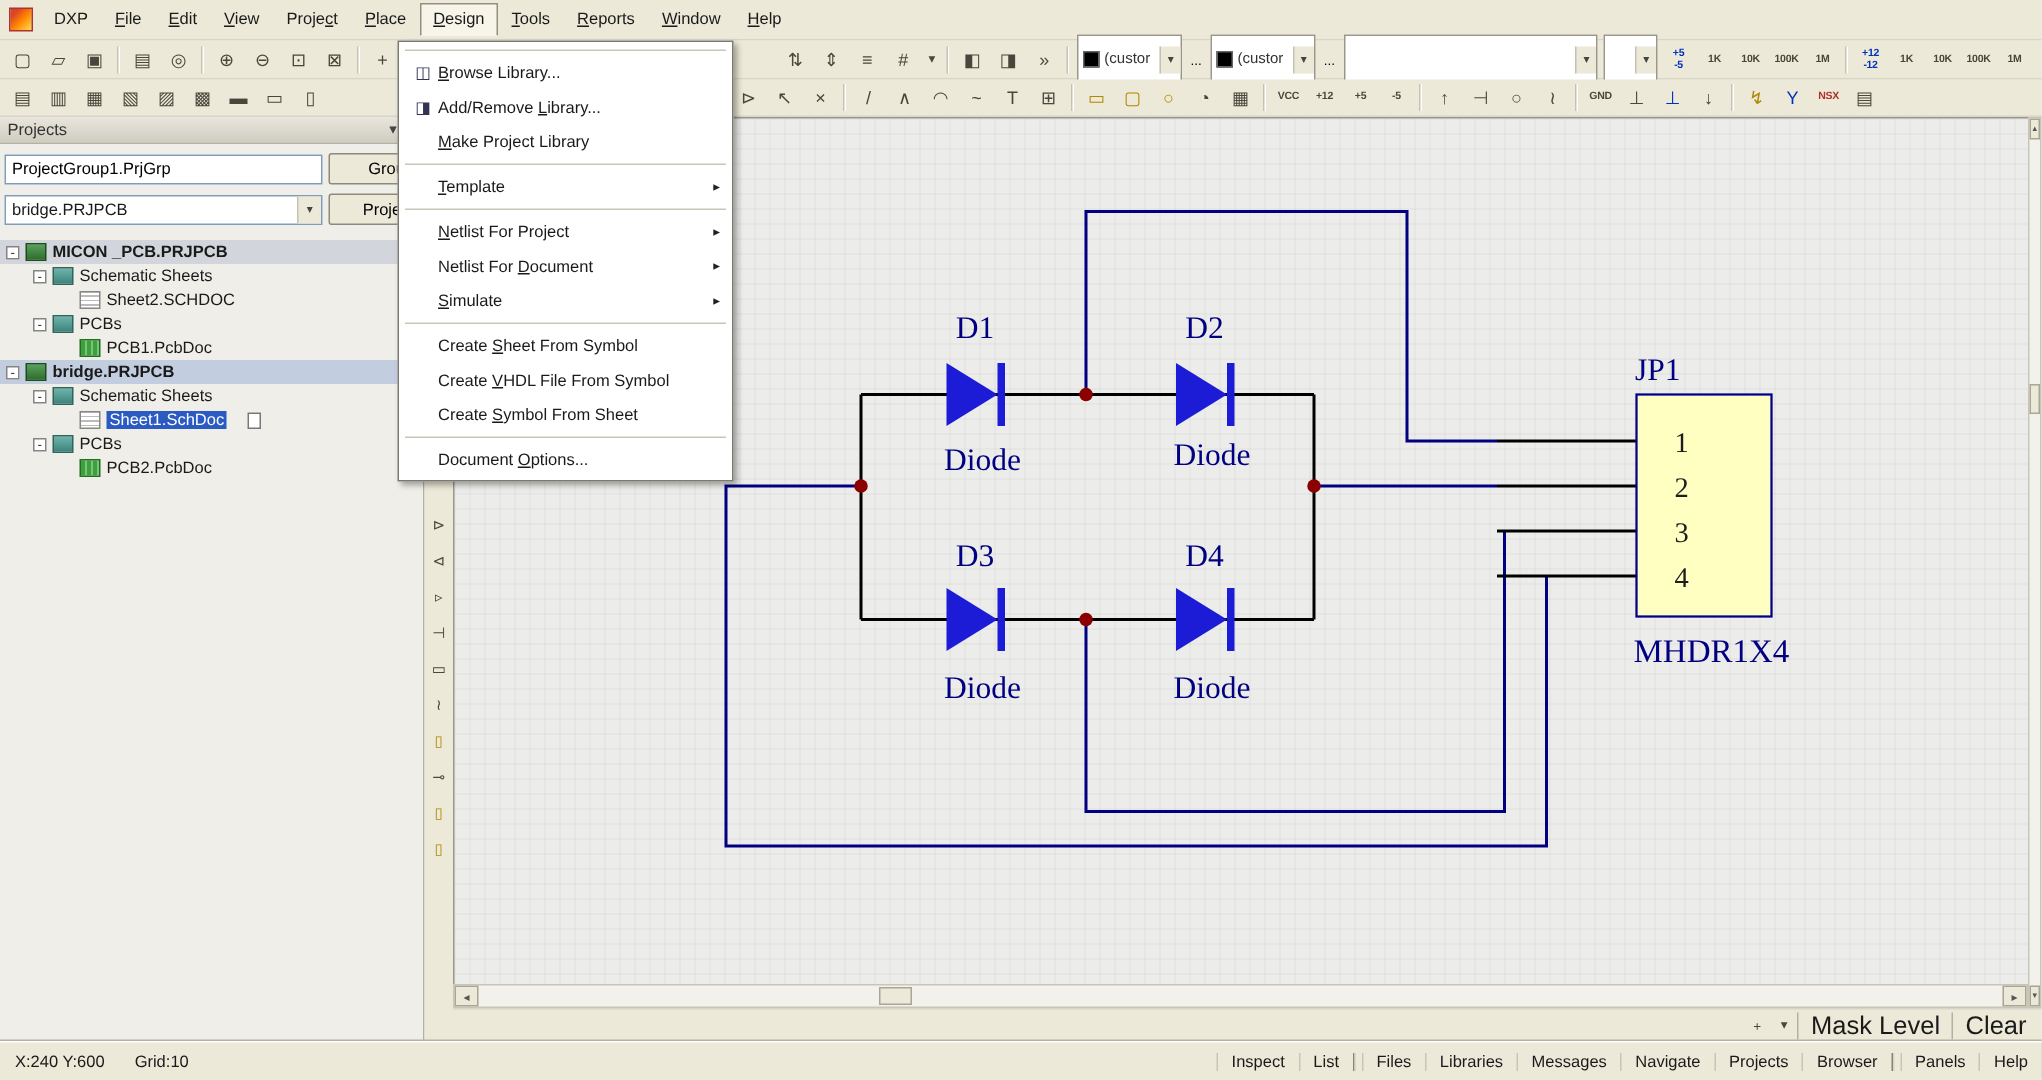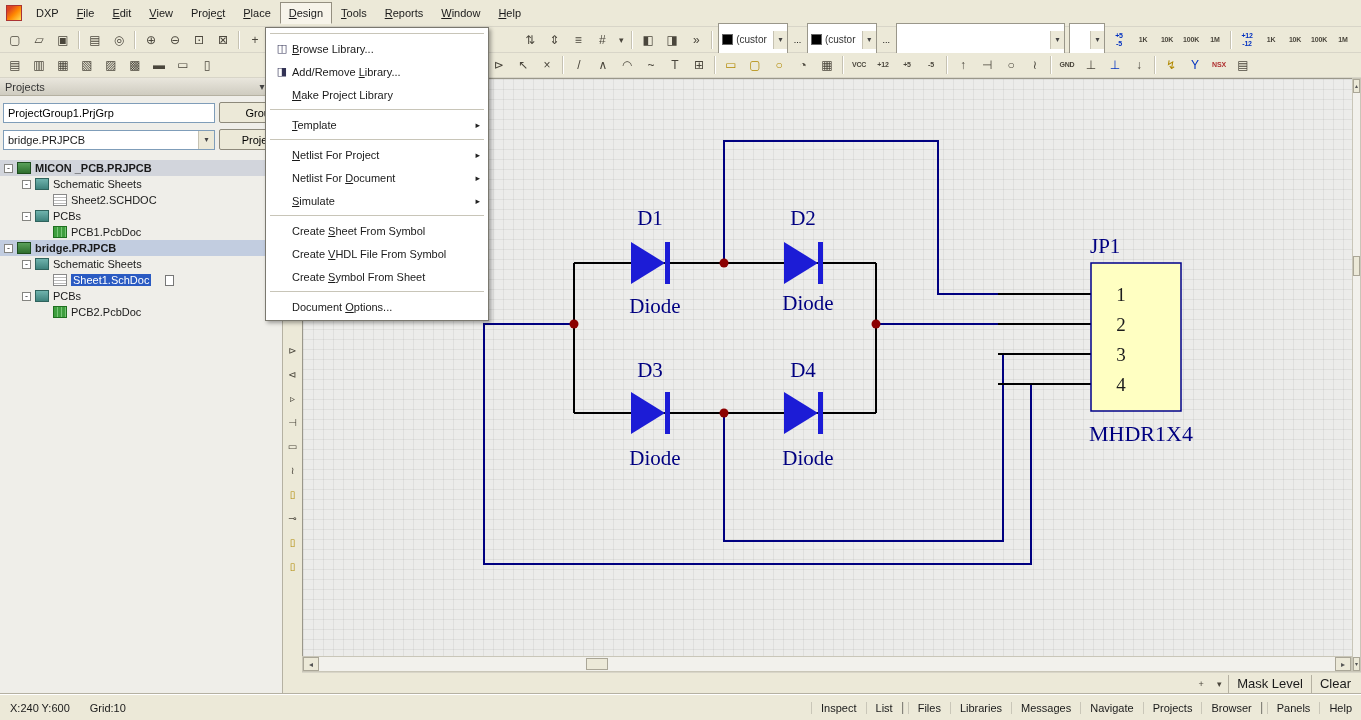--- a/index.html
+++ b/index.html
@@ -113,7 +113,7 @@
   .maskstrip { position:absolute; left:302px; top:672px; width:1059px; height:22px; background:var(--chrome);
     border-top:1px solid #d8d5c8; display:flex; align-items:center; justify-content:flex-end; padding-right:2px; }
   .maskstrip .tbtn { width:16px; height:16px; font-size:9px; }
-  .mask-btn { height:18px; padding:0 8px; font-size:13px; background:var(--chrome);
+  .mask-btn { height:18px; padding:0 8px; font-size:17px; background:var(--chrome);
     border-left:1px solid #b5b1a2; display:flex; align-items:center; cursor:default; }
 
   

